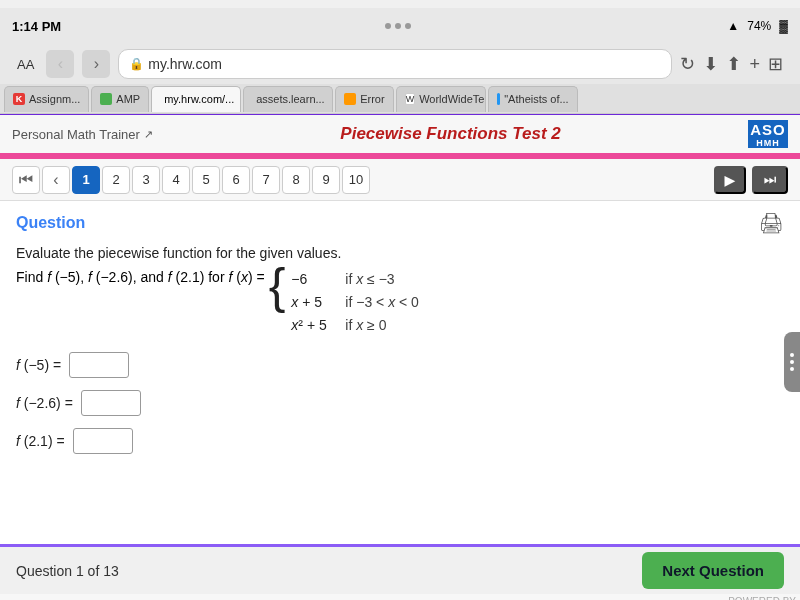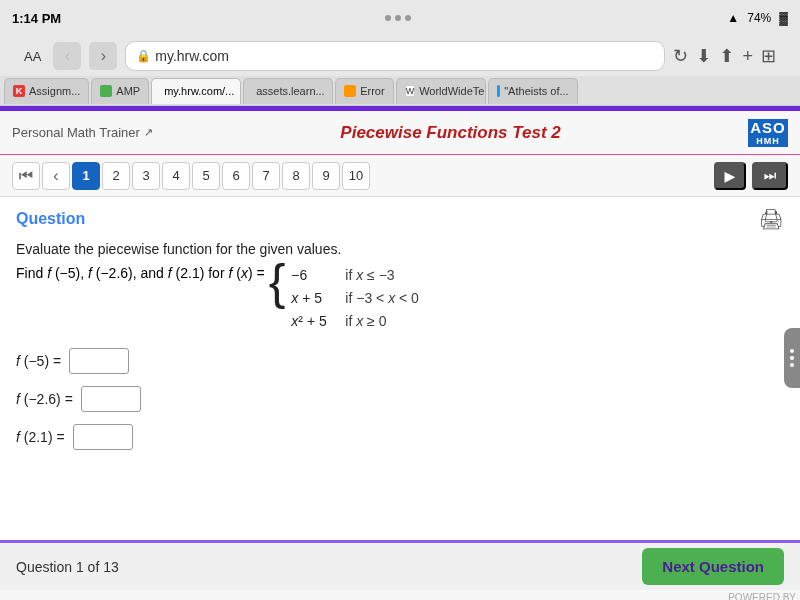--- a/index.html
+++ b/index.html
@@ -6,7 +6,7 @@
     body { font-family: -apple-system, BlinkMacSystemFont, "Helvetica Neue", Arial, sans-serif; background: #f0f0f0; width: 800px; height: 600px; overflow: hidden; position: relative; }
 
     
-    .browser-chrome { background: #404040; border-bottom: 5px solid #6d28d9; }
+    .browser-chrome { background: #404040; border-bottom: 1px solid #6d28d9; margin-top: 8px; }
     .title-bar { display: flex; align-items: center; padding: 6px 12px; background: #e8e8e8; height: 36px; }
     .title-bar-time { font-size: 13px; font-weight: 600; color: #000; margin-right: 8px; }
     .title-bar-date { font-size: 13px; color: #000; flex: 1; }

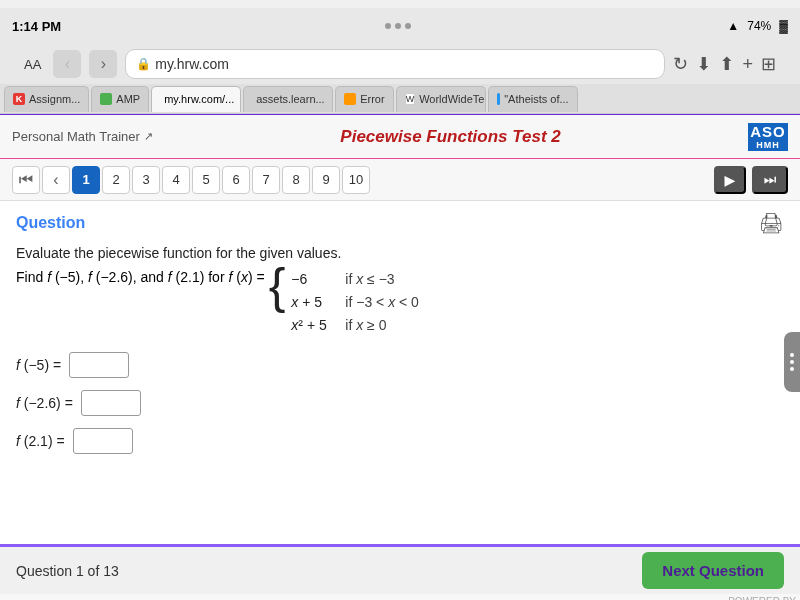--- a/index.html
+++ b/index.html
@@ -14,7 +14,7 @@
     .title-bar-dot { width: 6px; height: 6px; background: #999; border-radius: 50%; }
     .title-bar-right { display: flex; align-items: center; gap: 8px; font-size: 12px; color: #000; }
 
-    .nav-bar { display: flex; align-items: center; padding: 4px 24px; background: #e8e8e8; height: 40px; gap: 8px; }
+    .nav-bar { display: flex; align-items: center; padding: 4px 17px; background: #e8e8e8; height: 40px; gap: 8px; }
     .nav-btn { width: 28px; height: 28px; display: flex; align-items: center; justify-content: center; background: #d4d4d4; border-radius: 5px; font-size: 16px; color: #666; border: none; cursor: pointer; }
     .nav-btn.disabled { color: #bbb; }
     .address-bar { flex: 1; background: #fff; border-radius: 10px; height: 30px; display: flex; align-items: center; padding: 0 10px; font-size: 14px; color: #333; border: 1px solid #ccc; }

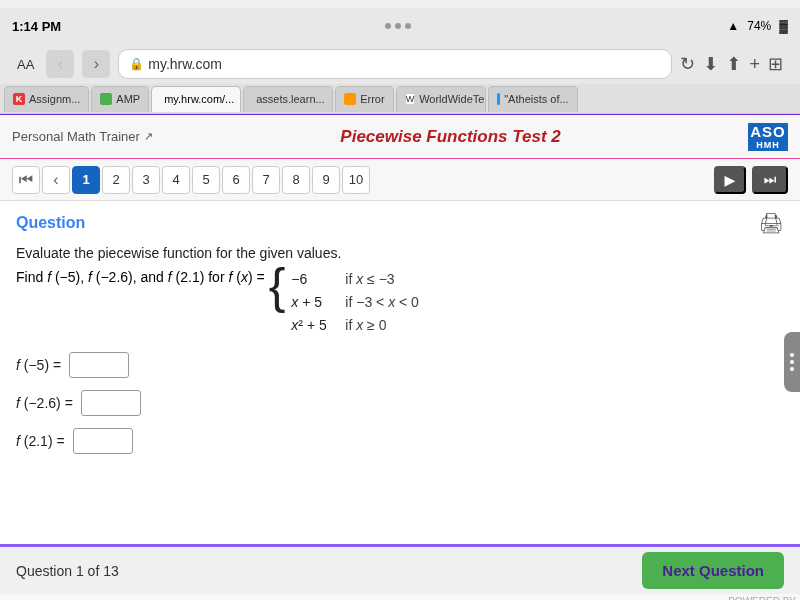--- a/index.html
+++ b/index.html
@@ -35,7 +35,7 @@
     .page-content { background: #f7f7f7; height: calc(600px - 36px - 40px - 30px); display: flex; flex-direction: column; position: relative; }
 
     
-    .app-header { display: flex; align-items: center; padding: 6px 12px; background: #f7f7f7; border-bottom: 1px solid #ec4899; height: 44px; }
+    .app-header { display: flex; align-items: center; padding: 6px 12px; background: #f7f7f7; border-bottom: 6px solid #ec4899; height: 44px; }
     .app-header-left { font-size: 13px; color: #555; display: flex; align-items: center; gap: 4px; }
     .app-header-center { flex: 1; text-align: center; font-size: 17px; font-weight: 600; color: #b91c1c; font-style: italic; }
     .app-header-right { display: flex; align-items: center; }

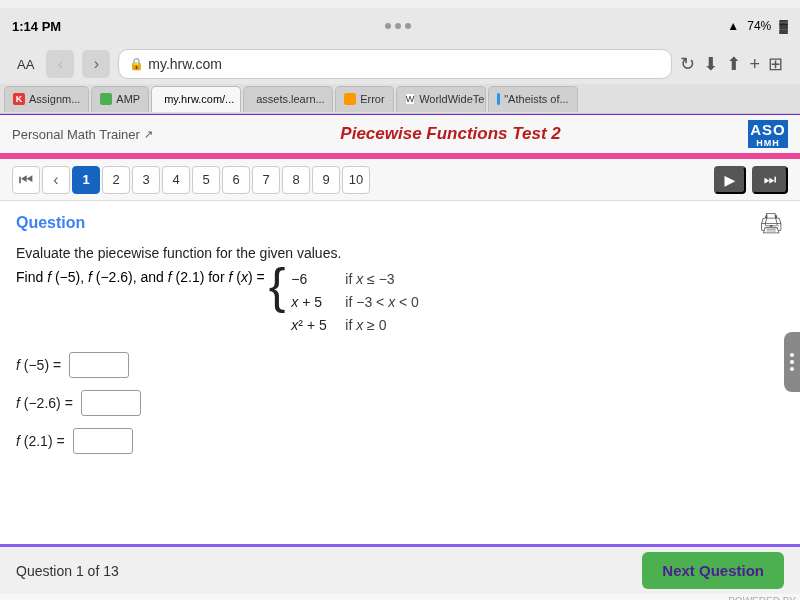--- a/index.html
+++ b/index.html
@@ -76,7 +76,7 @@
     
     .footer { display: flex; align-items: center; justify-content: space-between; padding: 8px 16px; background: #f0f0f0; border-top: 3px solid #8b5cf6; height: 50px; }
     .footer-question-info { font-size: 14px; color: #333; font-weight: 500; }
-    .next-question-btn { background: #4CAF50; color: #4c1d95; border: none; border-radius: 6px; padding: 10px 20px; font-size: 15px; font-weight: 600; cursor: pointer; }
+    .next-question-btn { background: #4CAF50; color: #0f172a; border: none; border-radius: 6px; padding: 10px 20px; font-size: 15px; font-weight: 600; cursor: pointer; }
 
     .powered-by { text-align: right; font-size: 10px; color: #aaa; padding: 2px 4px; background: #f7f7f7; }
 

